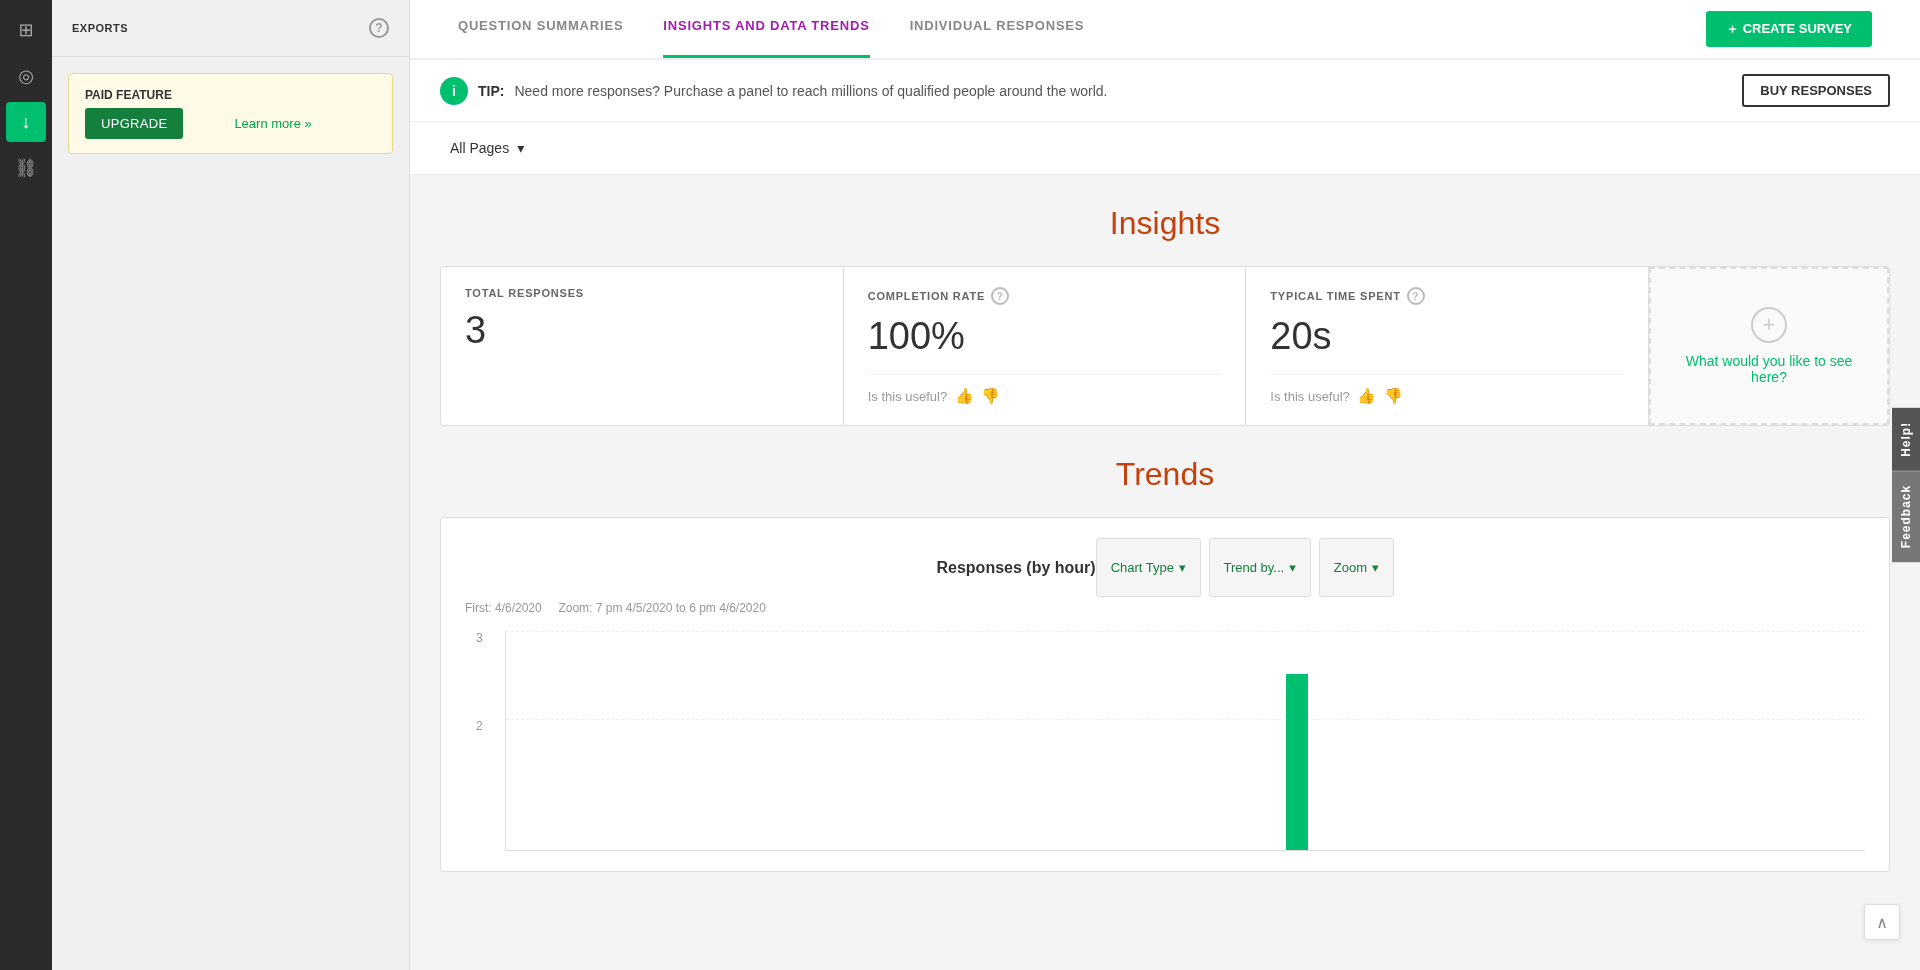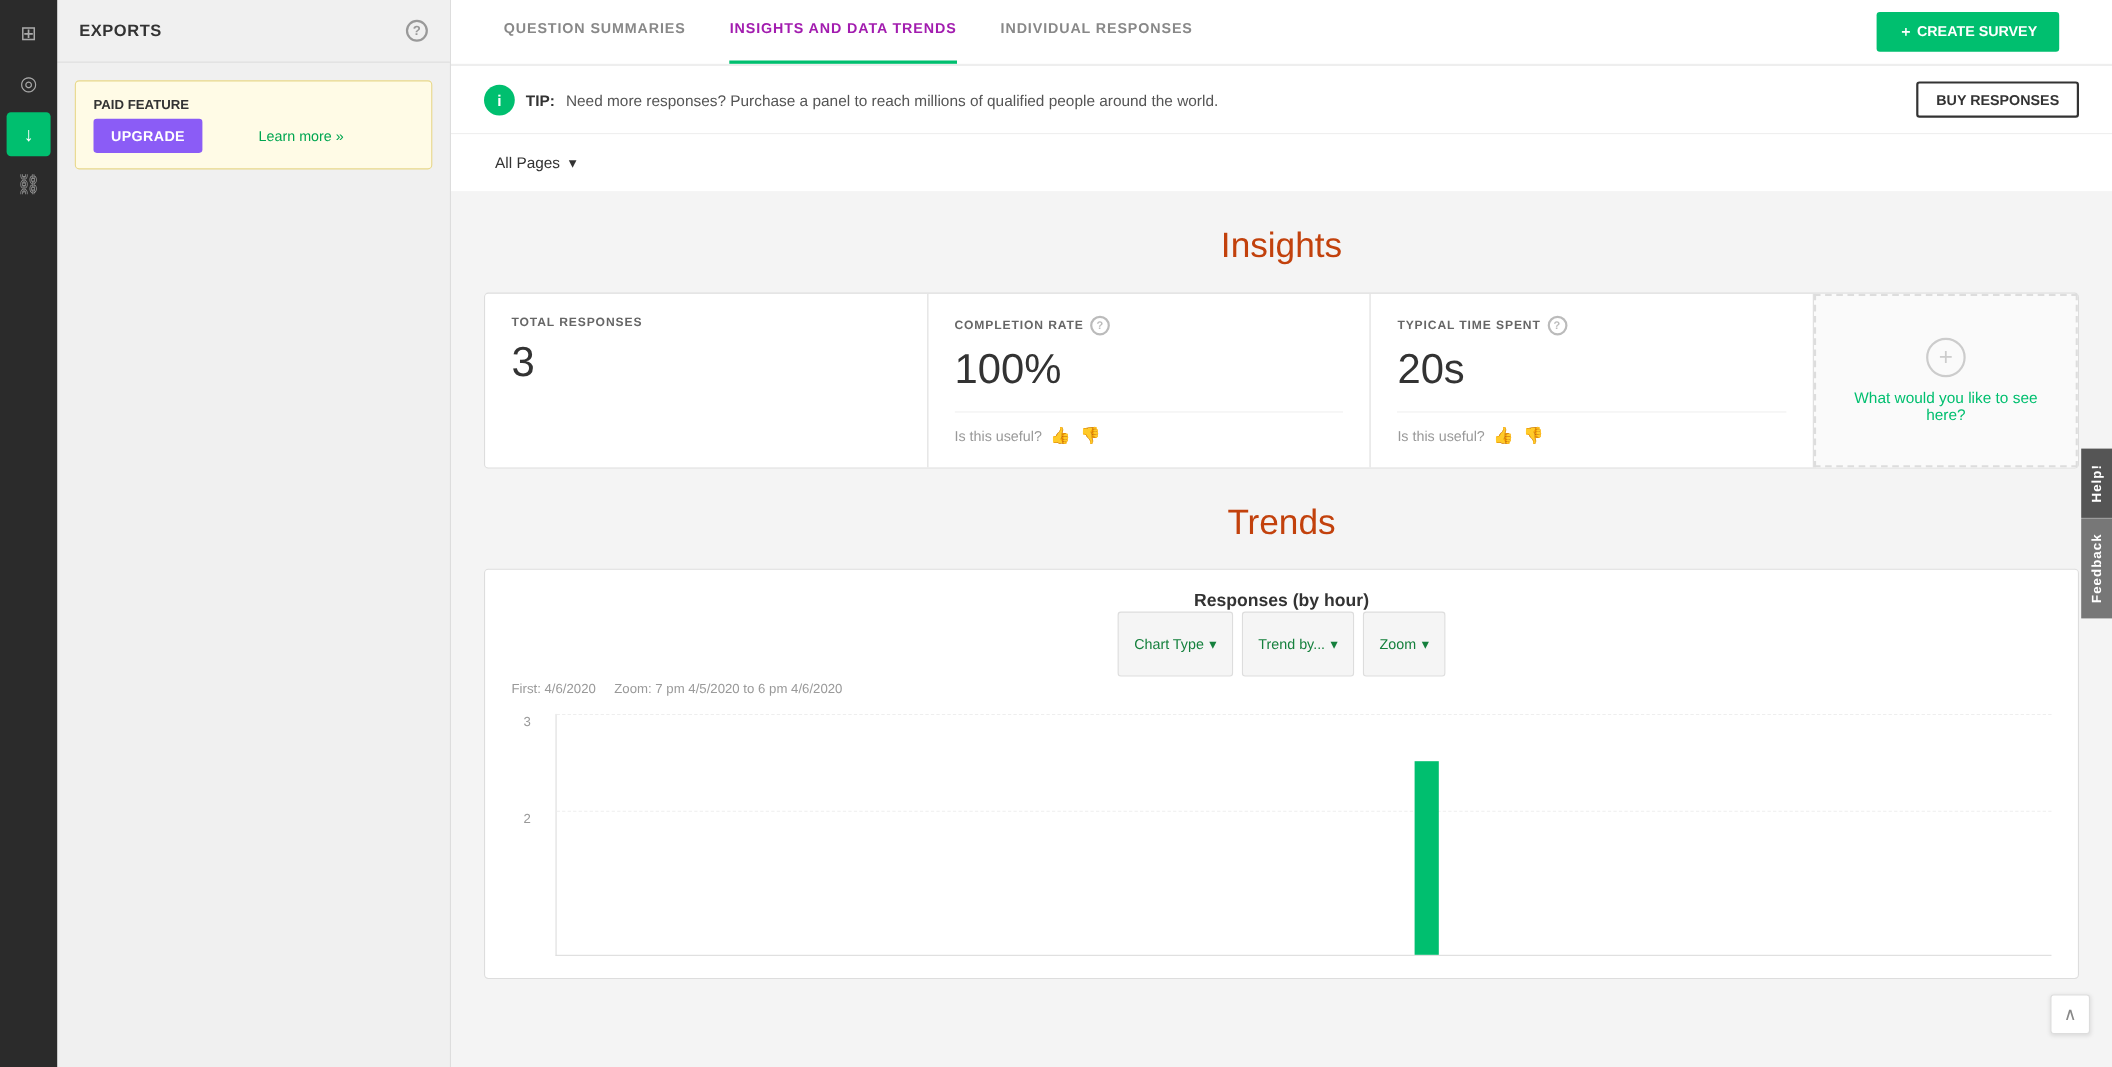--- a/index.html
+++ b/index.html
@@ -49,7 +49,7 @@
       background: #f0f0f0;
     }
     .exports-header-title {
-      font-size: 15px;
+      font-size: 11px;
       font-weight: bold;
       color: #333;
       letter-spacing: 0.5px;

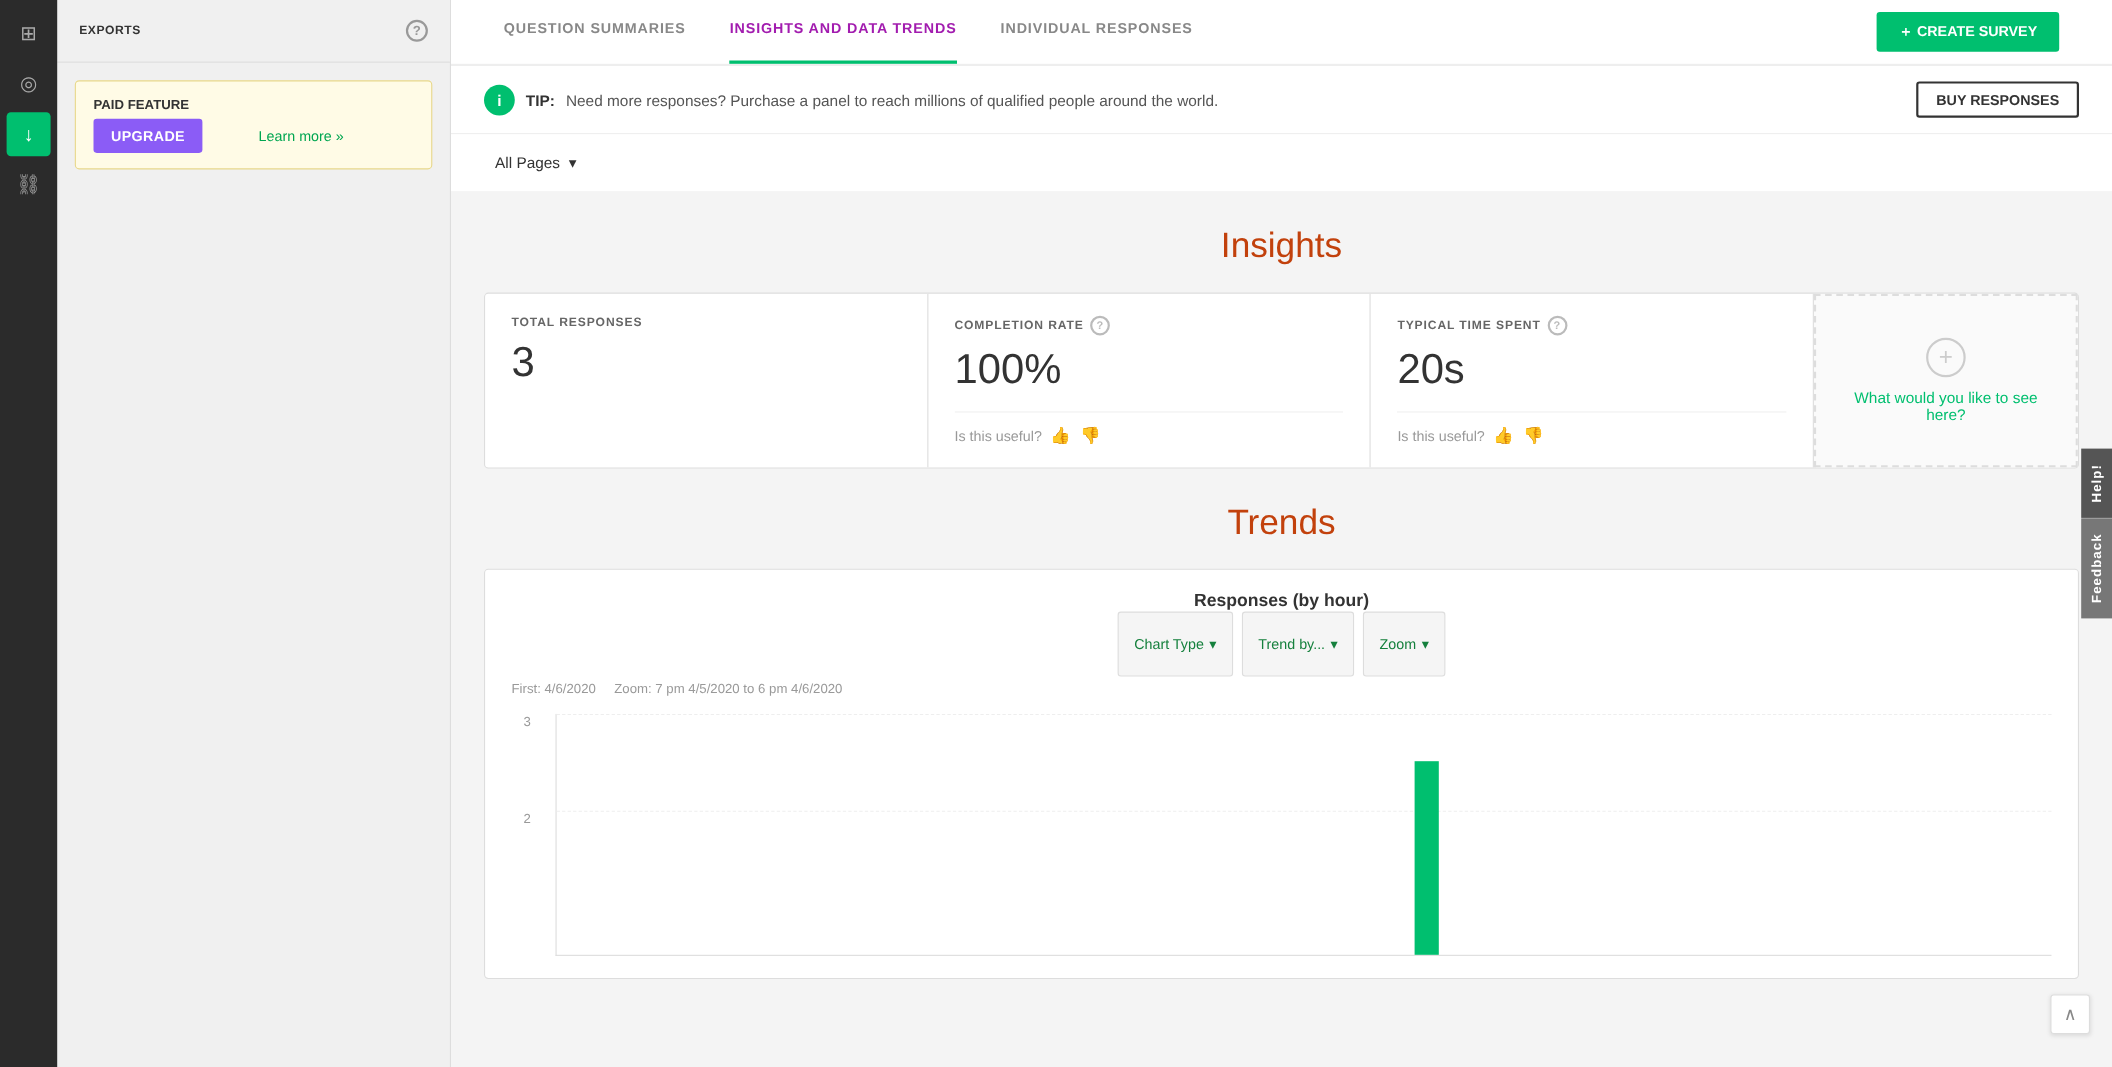--- a/index.html
+++ b/index.html
@@ -92,12 +92,12 @@
       gap: 14px;
     }
     .upgrade-btn {
-      background: #8b5cf6;
+      background: #15803d;
       color: #fff;
       border: none;
       padding: 8px 16px;
       font-size: 13px;
-      font-weight: bold;
+      font-weight: normal;
       border-radius: 3px;
       cursor: pointer;
       letter-spacing: 0.3px;

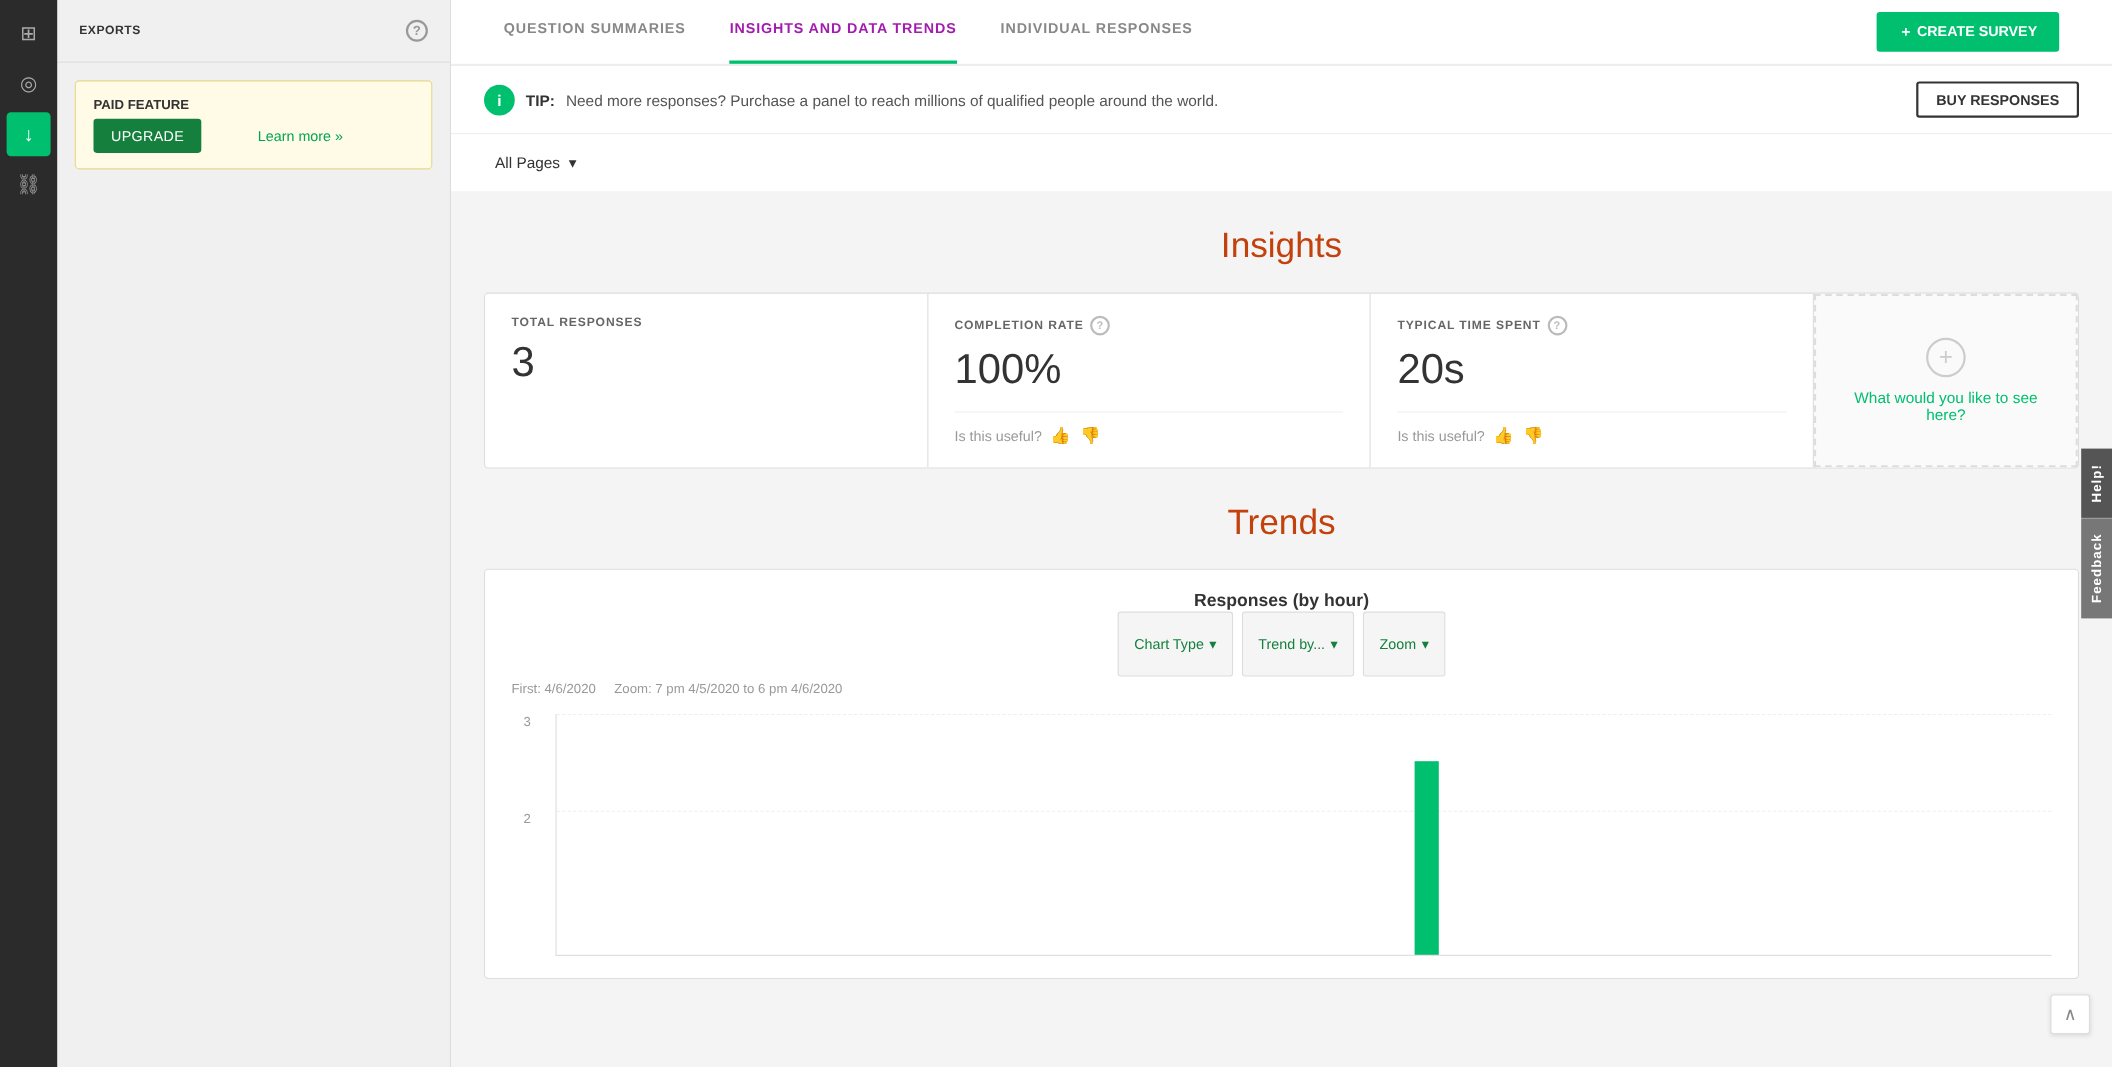--- a/index.html
+++ b/index.html
@@ -347,7 +347,6 @@
       align-items: center;
       justify-content: center;
       margin-bottom: 4px;
-      flex-direction: column;
     }
     .trends-card-title {
       font-size: 16px;

